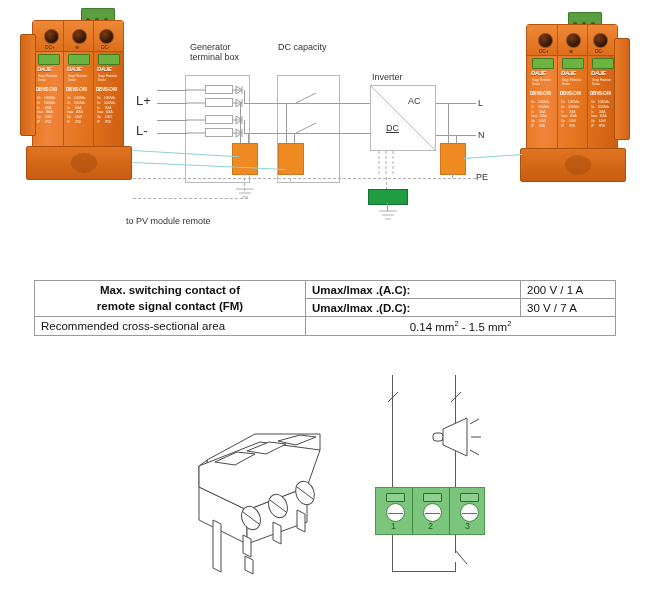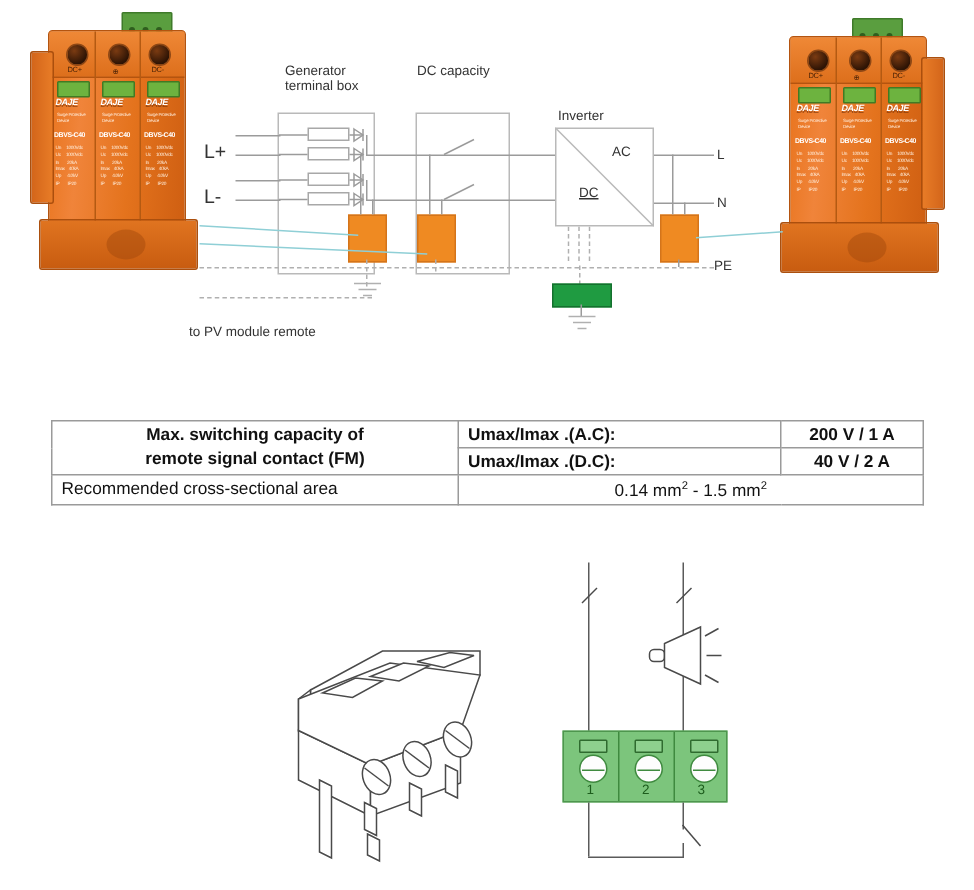--- a/index.html
+++ b/index.html
@@ -495,7 +495,7 @@
     <tbody>
         <tr>
       <td class="td-head" rowspan="2" style="width:258px;">
-        <span>Max. switching capacity of</span><br><span>remote signal contact (FM)</span>
+        <span>Max. switching contact of</span><br><span>remote signal contact (FM)</span>
       </td>
       <td class="td-key" style="width:202px;">Umax/Imax .(A.C):</td>
       <td class="td-val">200 V / 1 A</td>

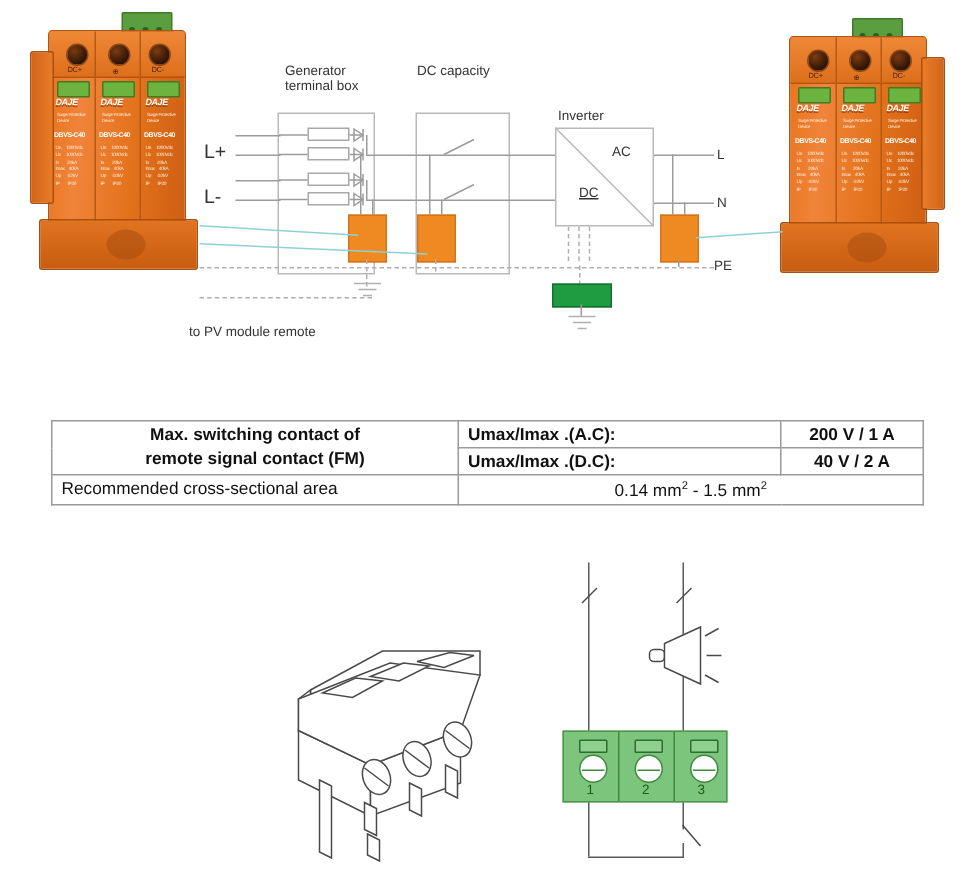--- a/index.html
+++ b/index.html
@@ -198,8 +198,8 @@
     text-align: left;
   }
   .td-val {
-    font-weight: bold;
-    text-align: center;
+    font-weight: normal;
+    text-align: left;
   }
   .td-plain {
     text-align: left;

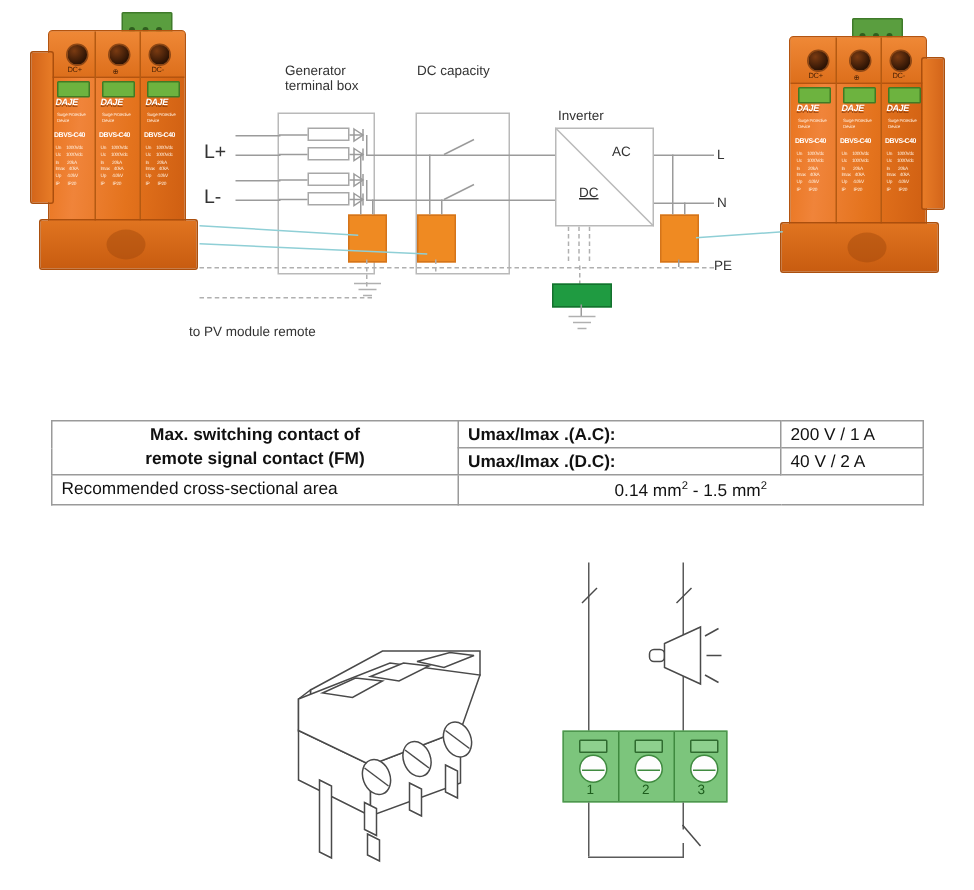--- a/index.html
+++ b/index.html
@@ -502,7 +502,7 @@
     </tr>
     <tr>
       <td class="td-key">Umax/Imax .(D.C):</td>
-      <td class="td-val">40 V / 2 A</td>
+      <td class="td-val">30 V / 7 A</td>
     </tr>
     <tr>
       <td class="td-plain">Recommended cross-sectional area</td>

